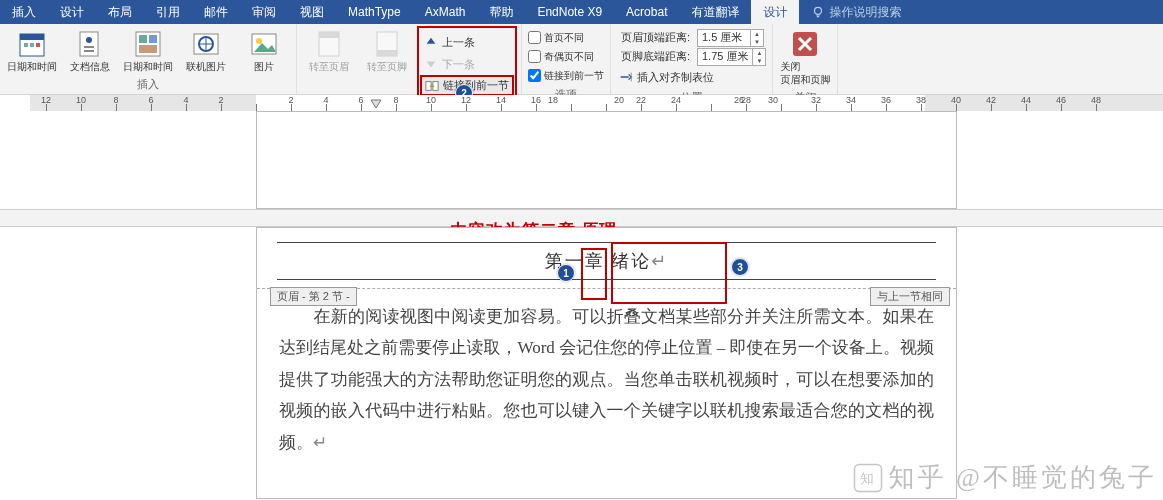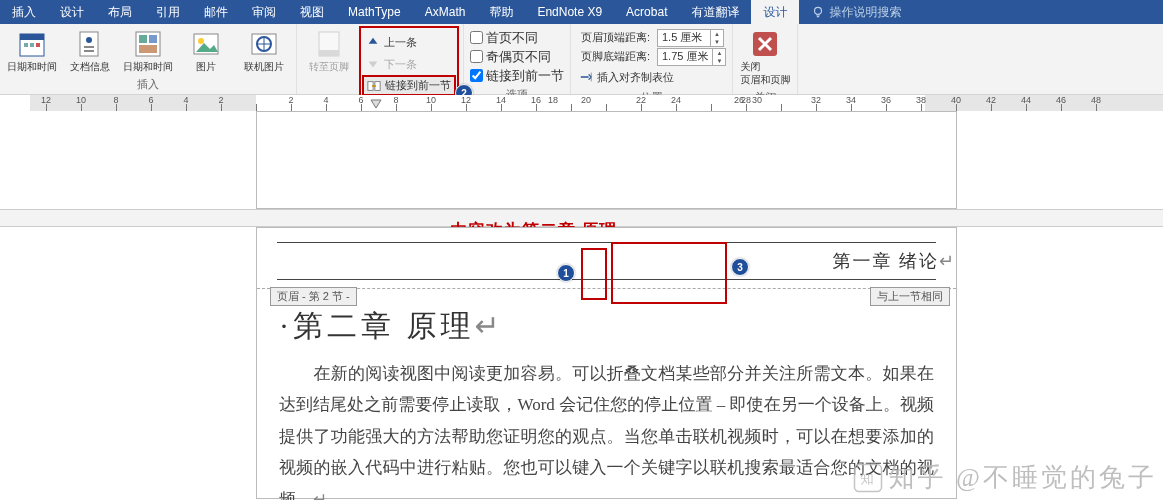--- a/index.html
+++ b/index.html
@@ -24,7 +24,7 @@
   .smallbtn.hl{border:2px solid #c00000;background:#e8e8e8;height:auto;padding:1px 3px}
   .chk{display:flex;align-items:center;gap:3px;padding:1px 2px;height:17px}
   .chk input{width:13px;height:13px;margin:0}
-  .chk .lbl{font-size:13px;white-space:nowrap}
+  .chk .lbl{font-size:10px;white-space:nowrap}
   .spinrow{display:flex;align-items:center;gap:4px;padding:1px 2px;height:17px}
   .spinrow .lbl{font-size:11px;white-space:nowrap;min-width:72px}
   .spinrow .spin{display:flex;align-items:center;border:1px solid #aaa;background:#fff;height:16px}

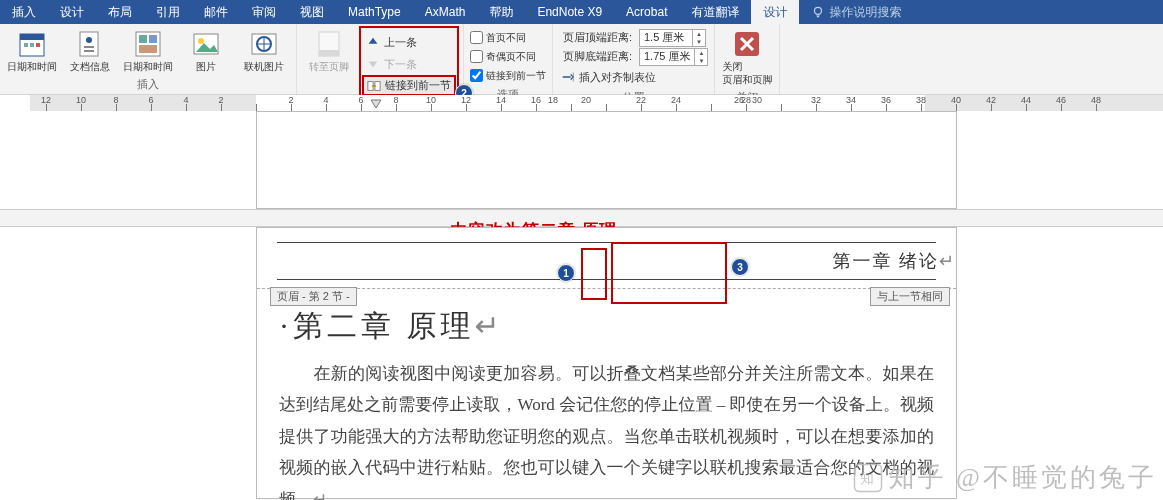--- a/index.html
+++ b/index.html
@@ -125,21 +125,21 @@
         <span class="icon">
             <svg viewBox="0 0 32 32">
               <rect x="4" y="6" width="24" height="20" fill="#fff" stroke="#888"></rect>
+              <circle cx="16" cy="16" r="7" fill="none" stroke="#2b579a" stroke-width="2"></circle>
+              <path d="M9 16h14M16 9v14" stroke="#2b579a"></path>
+            </svg>
+          </span>
+        <span class="lbl">联机图片</span>
+      </div>
+      <div class="bigbtn">
+        <span class="icon">
+            <svg viewBox="0 0 32 32">
+              <rect x="4" y="6" width="24" height="20" fill="#fff" stroke="#888"></rect>
               <circle cx="11" cy="13" r="3" fill="#fc3"></circle>
               <path d="M6 24 L14 15 L20 21 L24 17 L28 24 Z" fill="#5a8"></path>
             </svg>
           </span>
         <span class="lbl">图片</span>
-      </div>
-      <div class="bigbtn">
-        <span class="icon">
-            <svg viewBox="0 0 32 32">
-              <rect x="4" y="6" width="24" height="20" fill="#fff" stroke="#888"></rect>
-              <circle cx="16" cy="16" r="7" fill="none" stroke="#2b579a" stroke-width="2"></circle>
-              <path d="M9 16h14M16 9v14" stroke="#2b579a"></path>
-            </svg>
-          </span>
-        <span class="lbl">联机图片</span>
       </div>
     </div>
     <div class="glabel">插入</div>

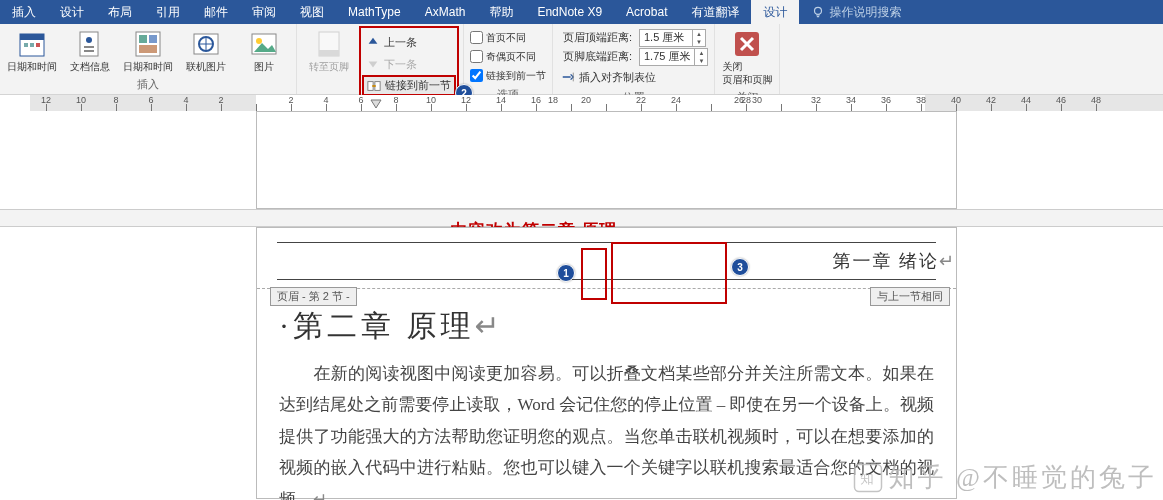--- a/index.html
+++ b/index.html
@@ -147,6 +147,15 @@
 
   <div class="group navwrap">
     <div class="controls">
+      <div class="bigbtn disabled">
+        <span class="icon">
+            <svg viewBox="0 0 32 32">
+              <rect x="6" y="4" width="20" height="24" fill="#fff" stroke="#aaa"></rect>
+              <rect x="6" y="4" width="20" height="6" fill="#bbb"></rect>
+            </svg>
+          </span>
+        <span class="lbl">转至页眉</span>
+      </div>
       <div class="bigbtn disabled">
         <span class="icon">
             <svg viewBox="0 0 32 32">

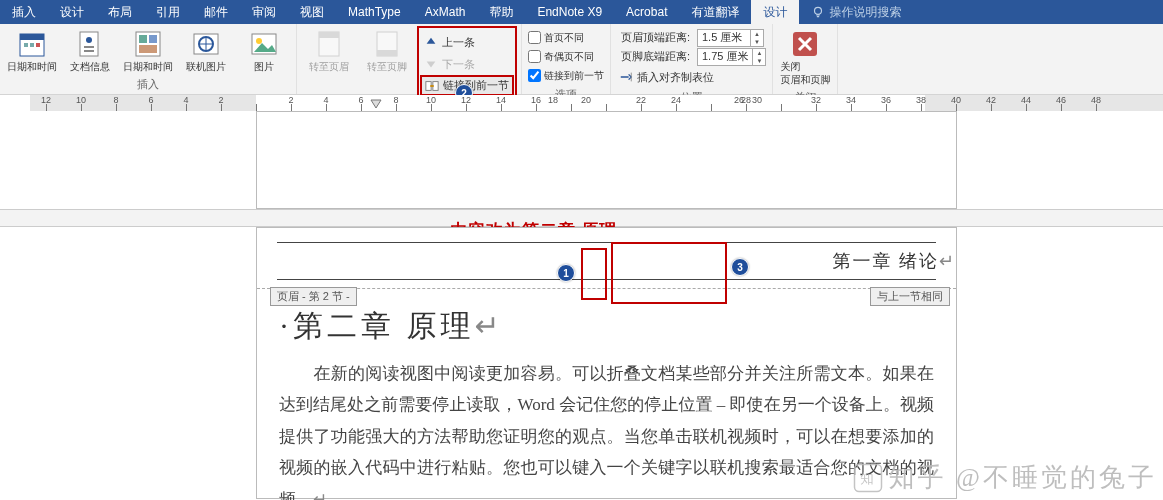--- a/index.html
+++ b/index.html
@@ -312,7 +312,7 @@
     <div class="tick" style="left: 541px;"></div>
     <div class="num" style="left: 523px;">18</div>
     <div class="tick" style="left: 576px;"></div>
-    <div class="num" style="left: 556px;">20</div>
+    <div class="num" style="left: 589px;">20</div>
     <div class="tick" style="left: 611px;"></div>
     <div class="num" style="left: 611px;">22</div>
     <div class="tick" style="left: 646px;"></div>

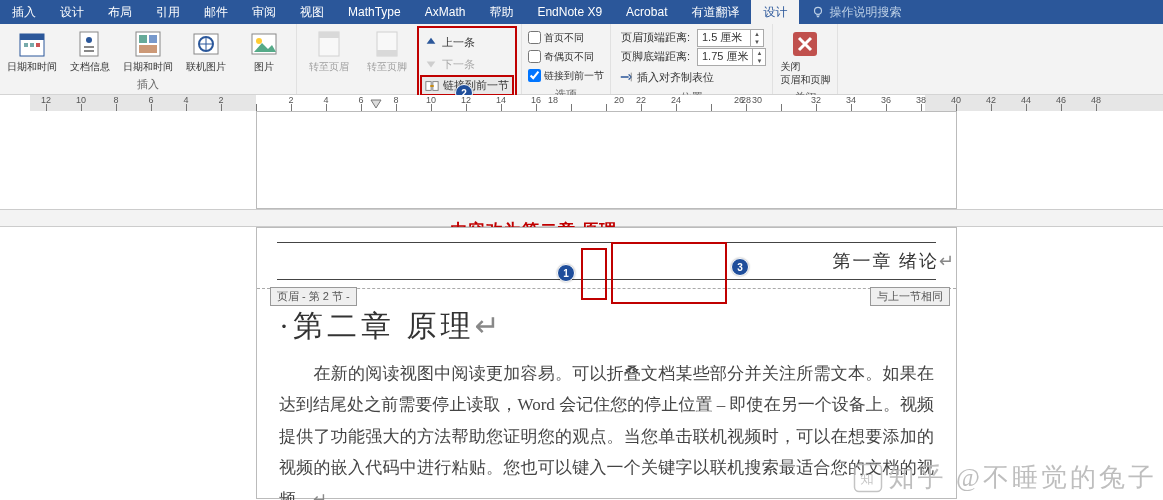--- a/index.html
+++ b/index.html
@@ -322,7 +322,7 @@
     <div class="tick" style="left: 716px;"></div>
     <div class="num" style="left: 716px;">28</div>
     <div class="tick" style="left: 751px;"></div>
-    <div class="num" style="left: 727px;">30</div>
+    <div class="num" style="left: 743px;">30</div>
     <div class="tick" style="left: 786px;"></div>
     <div class="num" style="left: 786px;">32</div>
     <div class="tick" style="left: 821px;"></div>

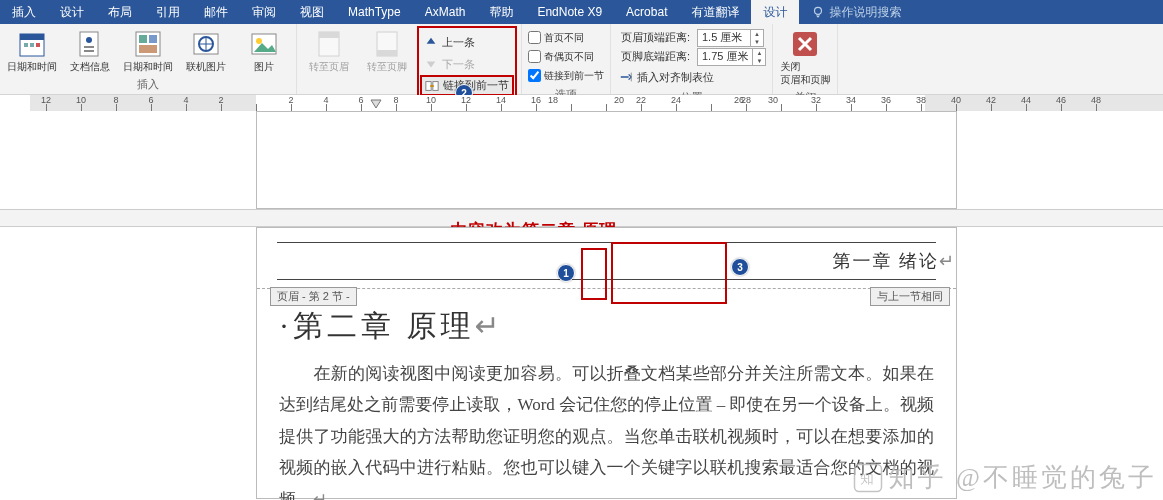--- a/index.html
+++ b/index.html
@@ -43,7 +43,7 @@
   .gap{height:16px;background:#f3f3f3;margin:0 -250px 0 -250px;border-top:1px solid #ccc;border-bottom:1px solid #ccc}
   .hdrzone{border-bottom:1.8px dashed #aaa;position:relative;padding:14px 0 8px}
   .hdrrule{height:1px;background:#444;margin:0 20px}
-  .hdrtext{font-family:SimSun,serif;font-size:18px;text-align:right;padding:6px 0;letter-spacing:2px}
+  .hdrtext{font-family:SimSun,serif;font-size:18px;text-align:center;padding:6px 0;letter-spacing:2px}
   .hdrtag{position:absolute;background:#efefef;border:1px solid #999;font-size:11px;padding:1px 6px;color:#555}
   .body{padding:8px 22px 0;font-family:SimSun,serif;font-size:20px;line-height:1.9;color:#333}
   .body .h2{font-size:30px;font-weight:normal;letter-spacing:4px}

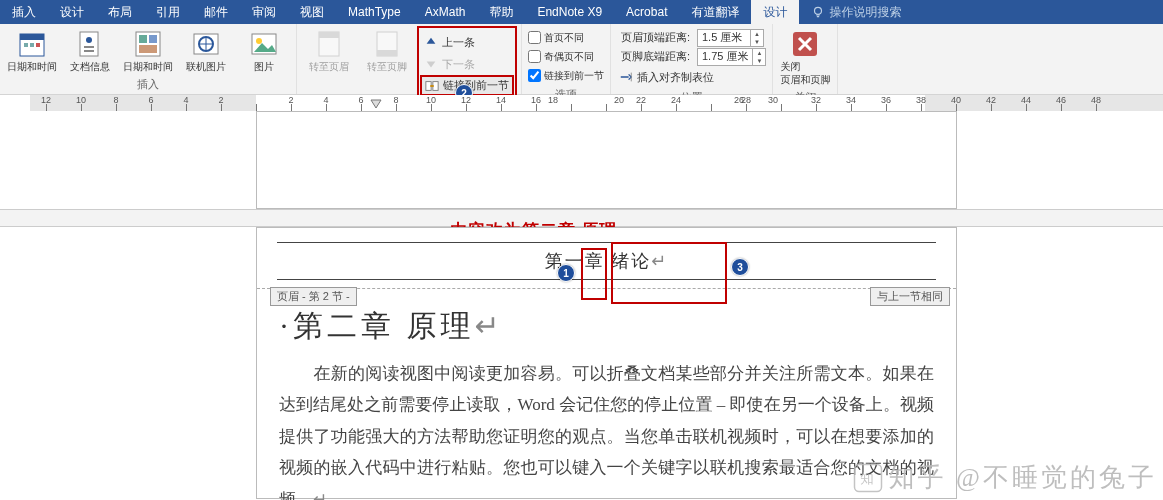--- a/index.html
+++ b/index.html
@@ -364,7 +364,6 @@
         <div class="hdrtag" style="right:6px;bottom:-18px">与上一节相同</div>
       </div>
       <div class="body">
-        <div class="h2"><span>·第二章  原理</span><span class="ret">↵</span></div>
         <p><span>　　在新的阅读视图中阅读更加容易。可以折叠文档某些部分并关注所需文本。如果在达到结尾处之前需要停止读取，Word 会记住您的停止位置 – 即使在另一个设备上。视频提供了功能强大的方法帮助您证明您的观点。当您单击联机视频时，可以在想要添加的视频的嵌入代码中进行粘贴。您也可以键入一个关键字以联机搜索最适合您的文档的视频。</span><span class="ret">↵</span></p>
       </div>
     </div>

